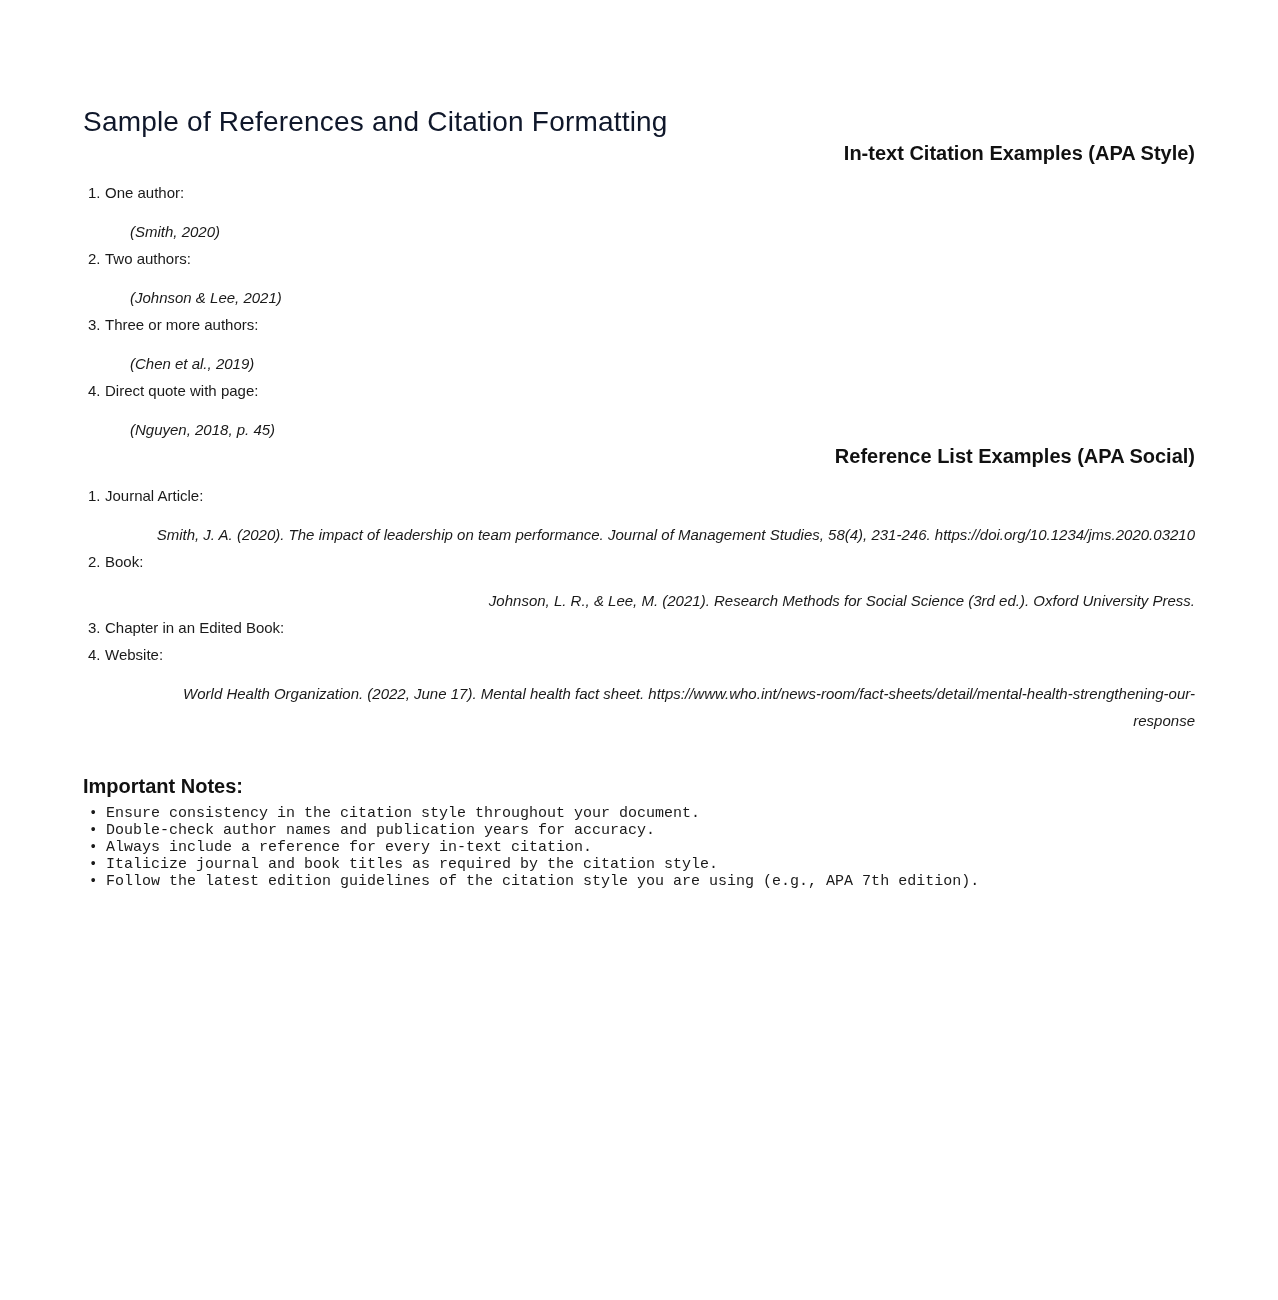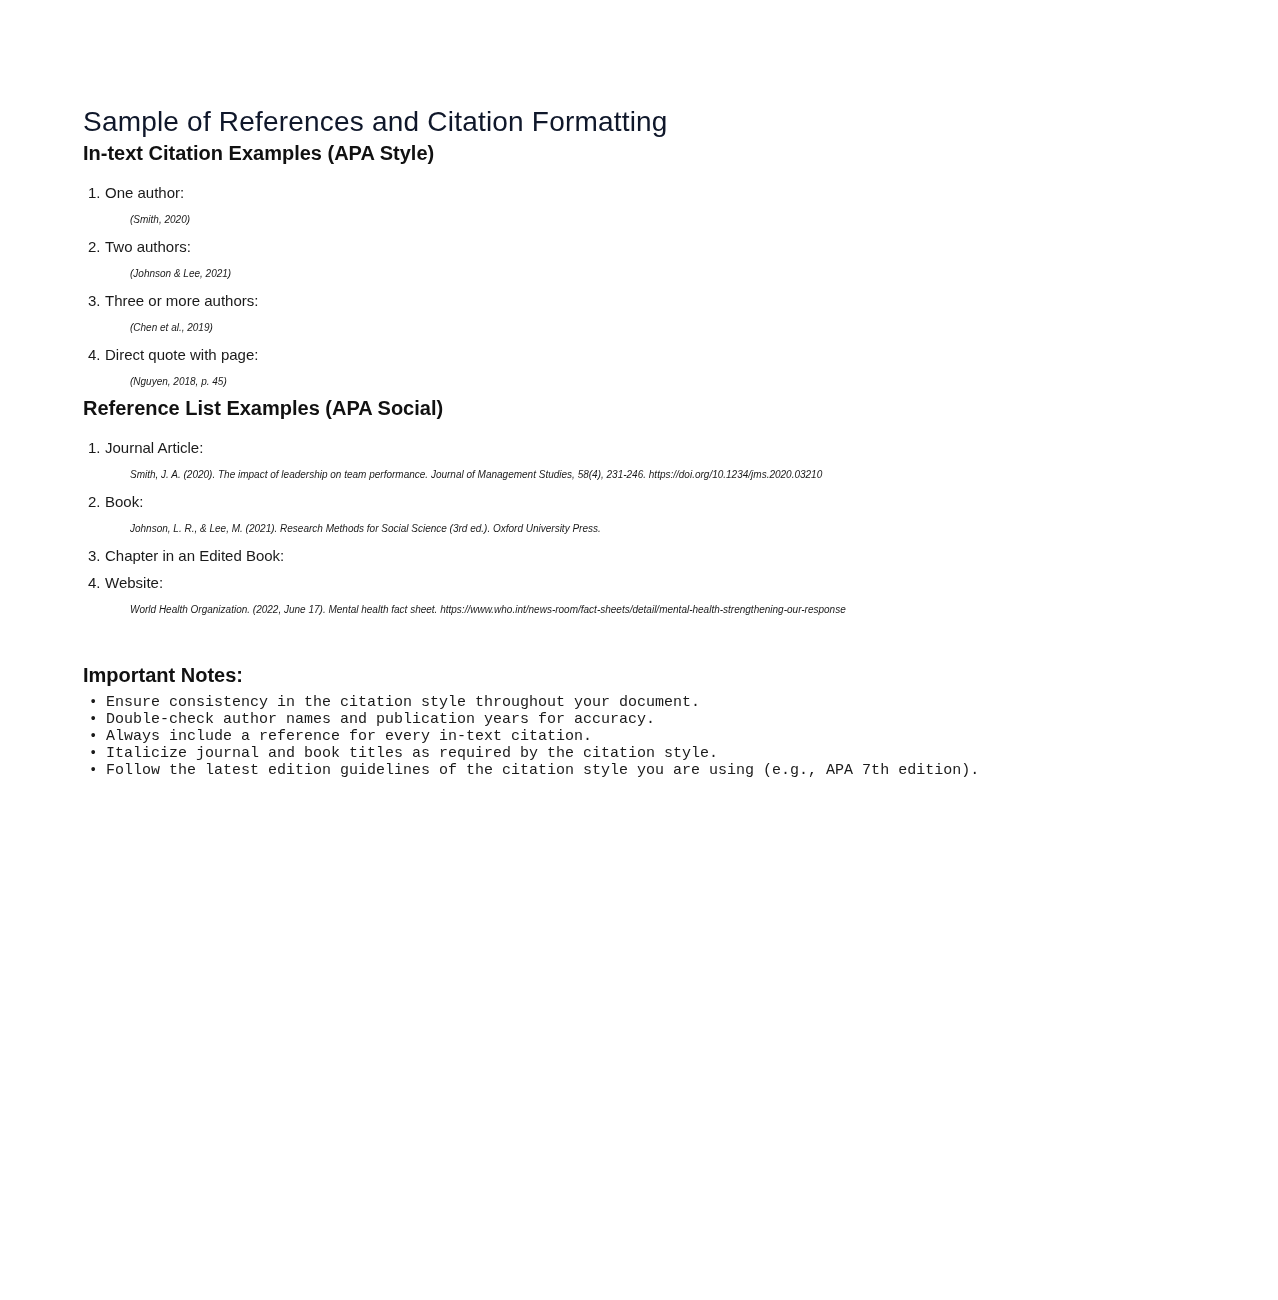--- a/index.html
+++ b/index.html
@@ -38,6 +38,7 @@
     font-weight: 700;
     color: #111111;
     margin: 0;
+    text-align: right;
   }
   .intext-heading { margin-top: 45px; }
   .reference-heading { margin-top: 34px; }

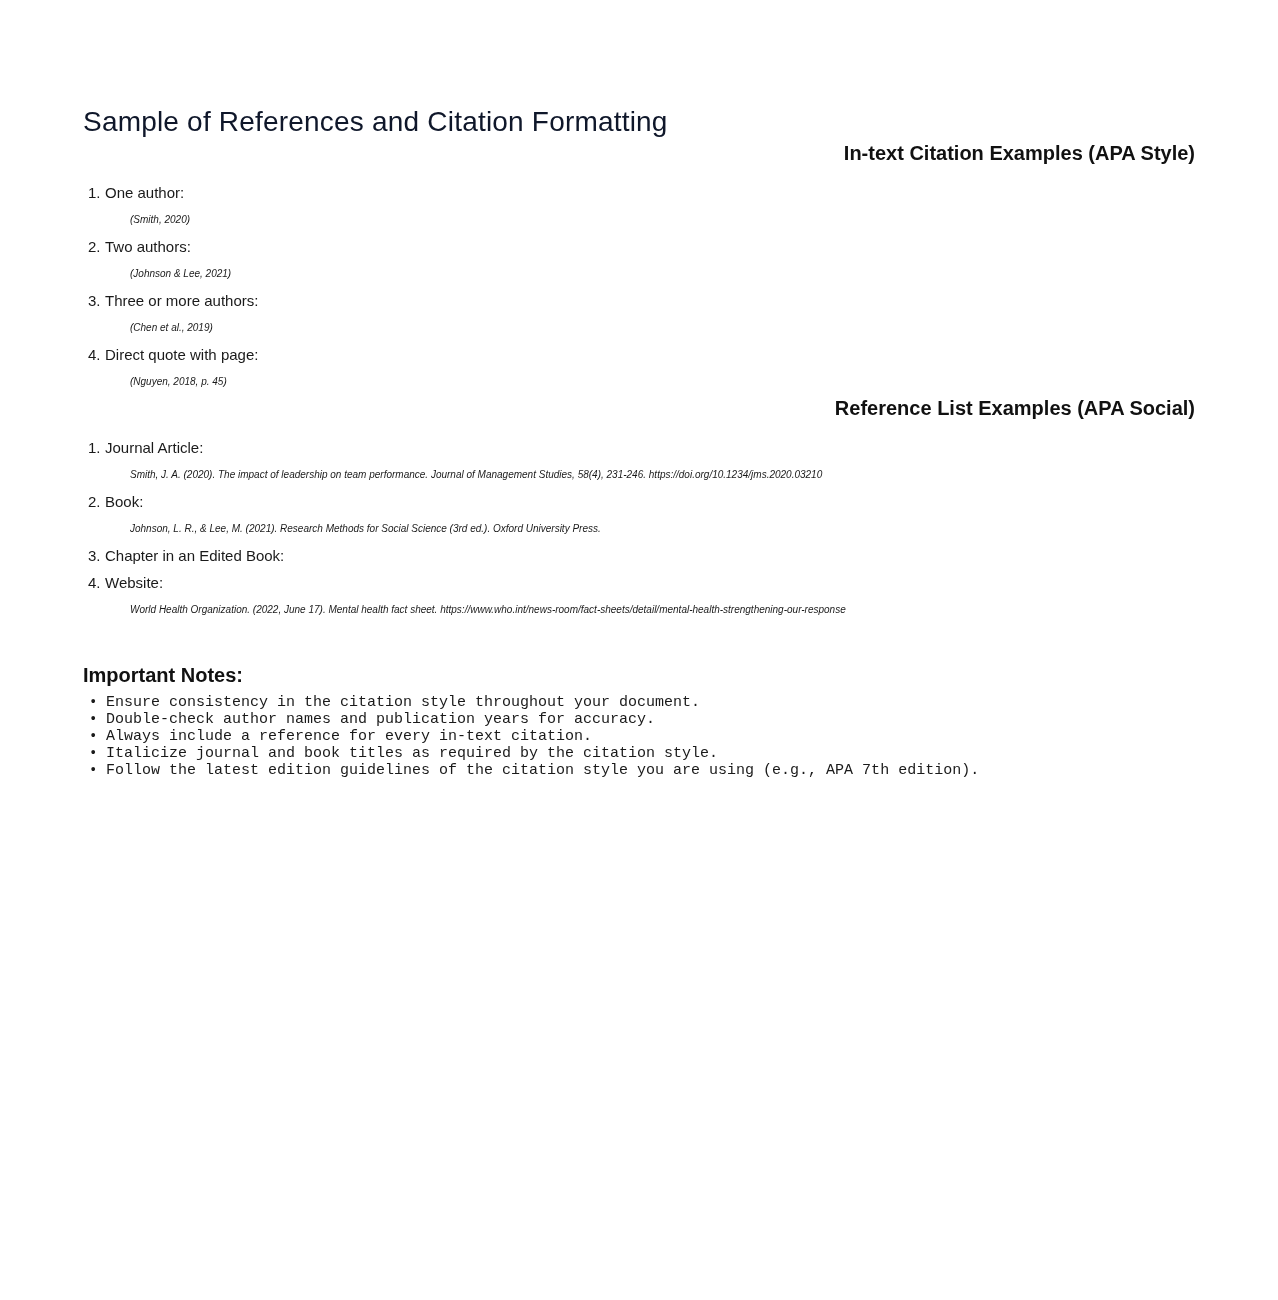--- a/index.html
+++ b/index.html
@@ -56,8 +56,9 @@
   }
   .cite {
     font-style: italic;
-    font-size: 10px;
+    font-size: 15px;
     line-height: 27px;
+    margin-top: 12px;
   }
   .cite-intext {
     margin-left: 47px;

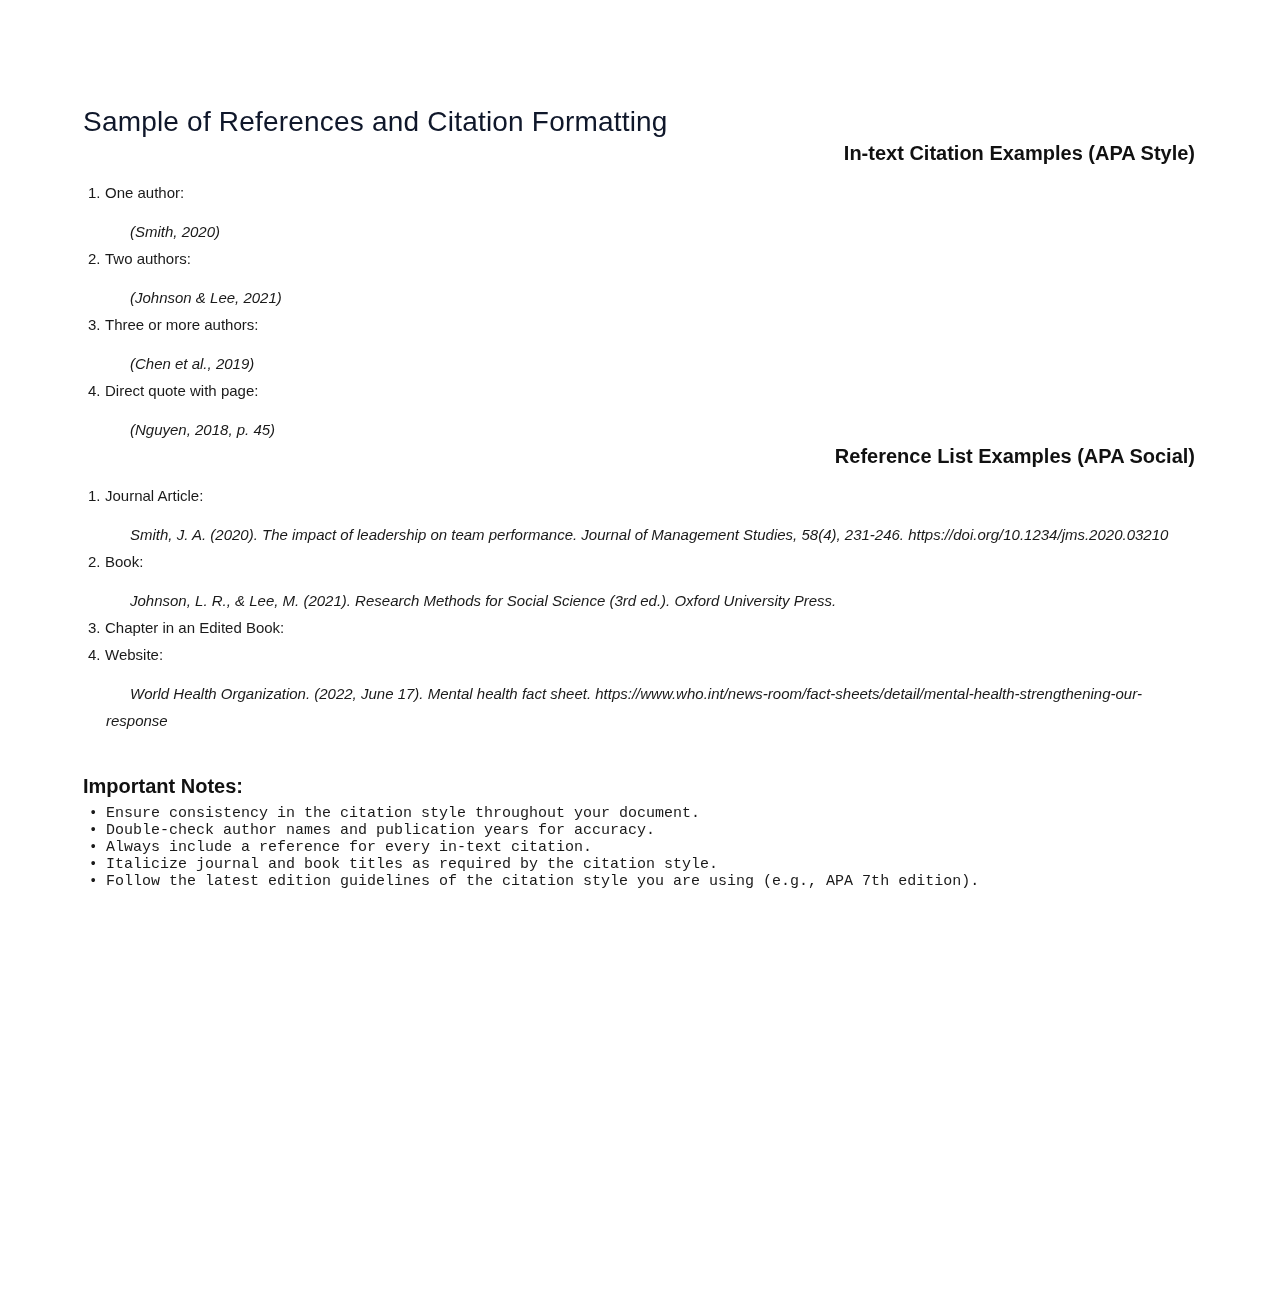--- a/index.html
+++ b/index.html
@@ -66,6 +66,7 @@
   .cite-ref {
     margin-left: 23px;
     text-indent: 24px;
+    text-align: right;
   }
   h3.notes-heading {
     font-size: 20px;

